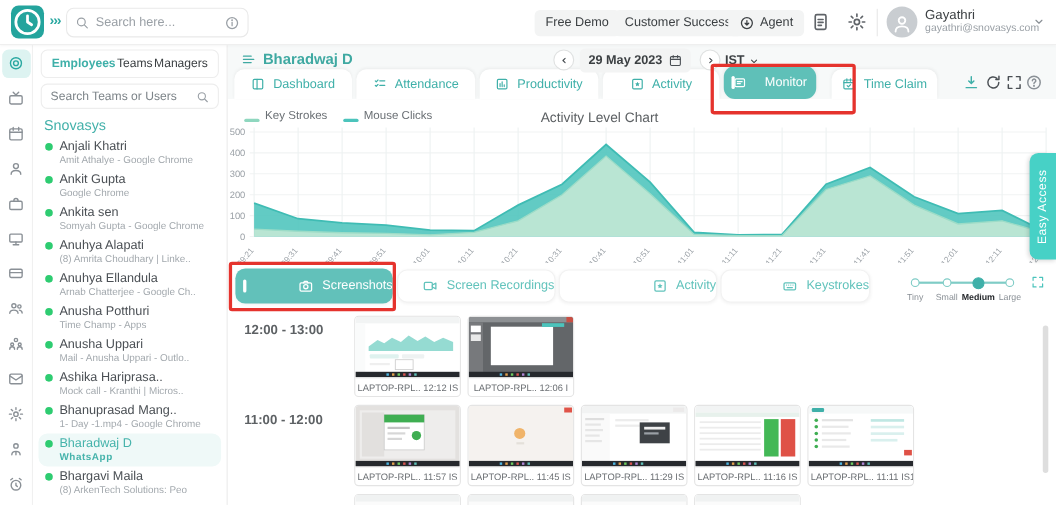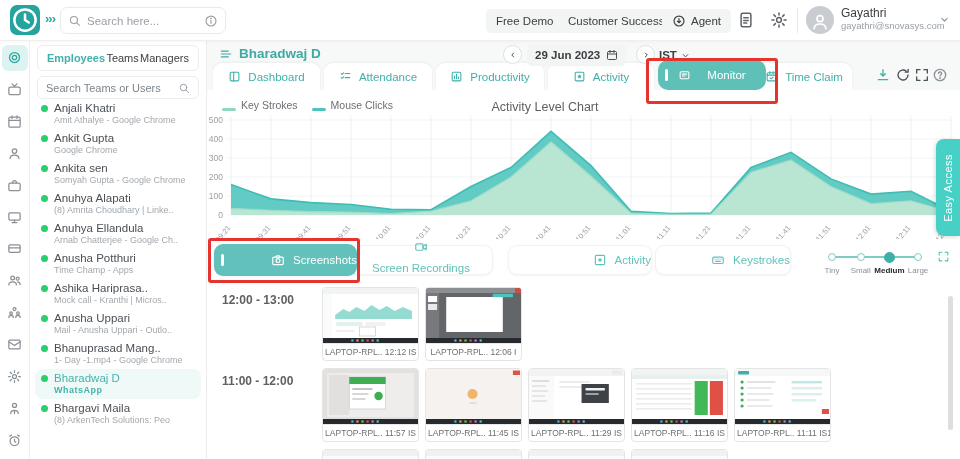--- a/index.html
+++ b/index.html
@@ -437,7 +437,7 @@
       </span>
     </div>
   <div class="date-chip">
-    <span>29 Jun 2023</span>
+    <span>29 May 2023</span>
     <span class="i">
         <svg viewBox="0 0 24 24" fill="none" stroke="currentColor" stroke-width="2" stroke-linecap="round" stroke-linejoin="round">
           <rect x="3" y="5" width="18" height="16" rx="2"></rect>

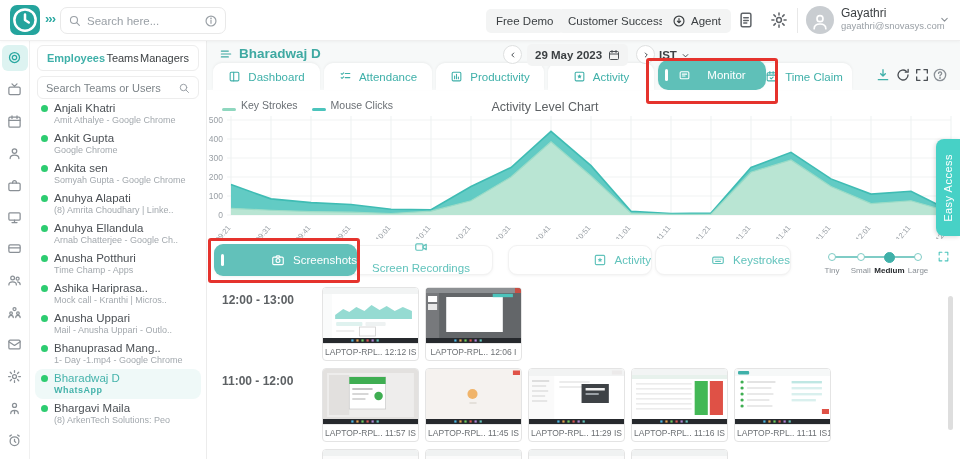--- a/index.html
+++ b/index.html
@@ -497,7 +497,7 @@
         </span>
         <span>Activity</span>
       </div>
-      <div class="mtab active" style="left: 658px; width: 108px; gap: 16px;">
+      <div class="mtab active" style="left: 658px; width: 84px; gap: 16px;">
         <span class="i" style="width: 13px; height: 13px;">
           <svg viewBox="0 0 24 24" fill="none" stroke="currentColor" stroke-width="2" stroke-linecap="round" stroke-linejoin="round">
             <rect x="4" y="5" width="16" height="13" rx="2"></rect>

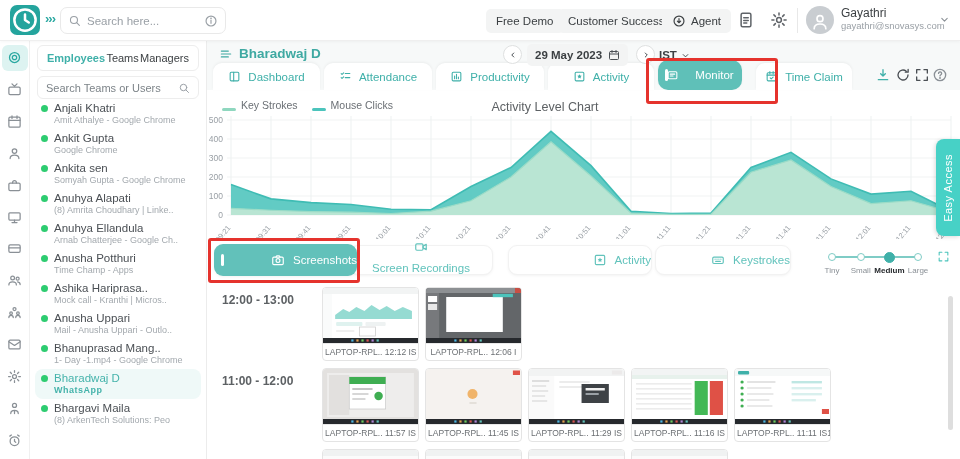--- a/index.html
+++ b/index.html
@@ -338,6 +338,7 @@
           </svg>
         </span>
     </div>
+    <div class="side-group">Snovasys</div>
     <div class="emp-list" id="emp-list">
         <div class="emp">
           <div class="nm">

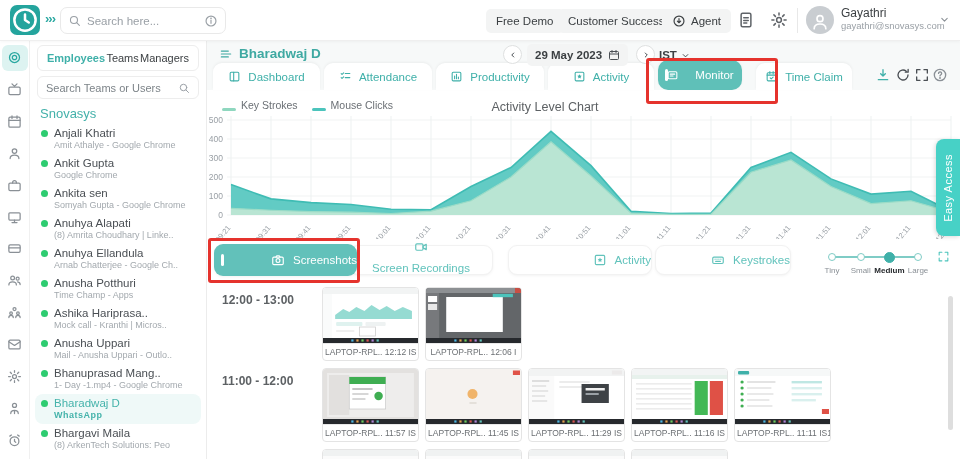--- a/index.html
+++ b/index.html
@@ -627,7 +627,7 @@
         </span>
         <span>Screenshots</span>
       </div>
-      <div class="stab" style="left: 349px; width: 144px; flex-direction: column;">
+      <div class="stab" style="left: 361px; width: 144px;">
         <span class="i" style="width: 14px; height: 14px;">
           <svg viewBox="0 0 24 24" fill="none" stroke="currentColor" stroke-width="2" stroke-linecap="round" stroke-linejoin="round">
             <rect x="3" y="6.5" width="12.5" height="11" rx="2"></rect>

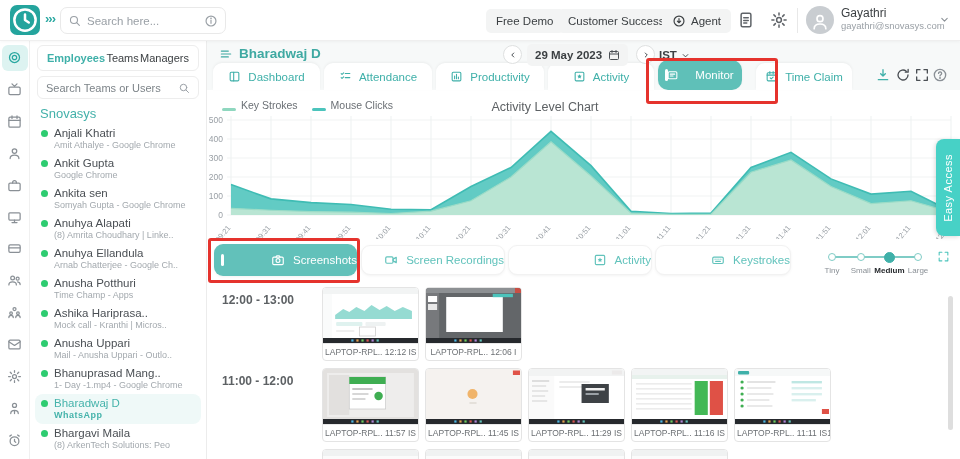--- a/index.html
+++ b/index.html
@@ -385,16 +385,16 @@
         <div class="emp">
           <div class="nm">
             <span class="dot"></span>
+            <span>Anusha Uppari</span>
+          </div>
+          <div class="sub">Mail - Anusha Uppari - Outlo..</div>
+        </div>
+        <div class="emp">
+          <div class="nm">
+            <span class="dot"></span>
             <span>Ashika Hariprasa..</span>
           </div>
           <div class="sub">Mock call - Kranthi | Micros..</div>
-        </div>
-        <div class="emp">
-          <div class="nm">
-            <span class="dot"></span>
-            <span>Anusha Uppari</span>
-          </div>
-          <div class="sub">Mail - Anusha Uppari - Outlo..</div>
         </div>
         <div class="emp">
           <div class="nm">

